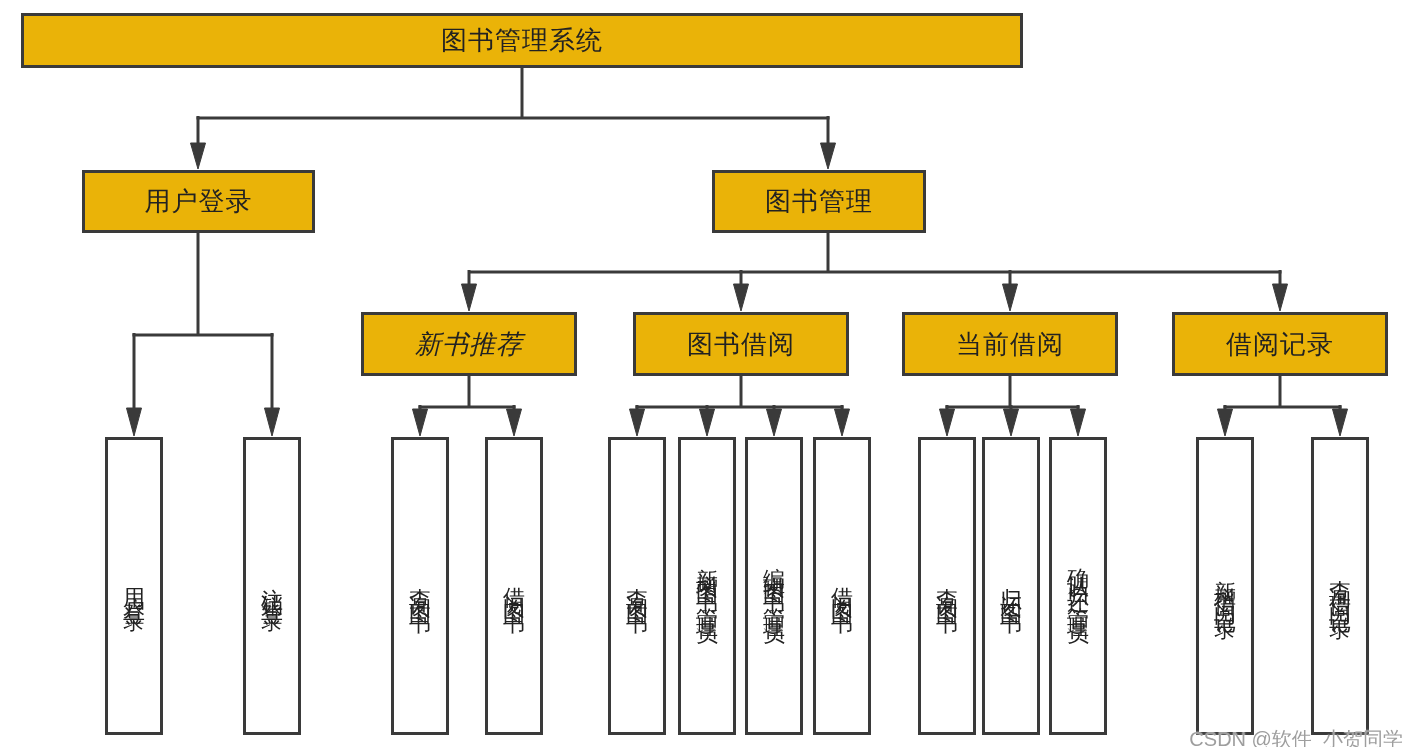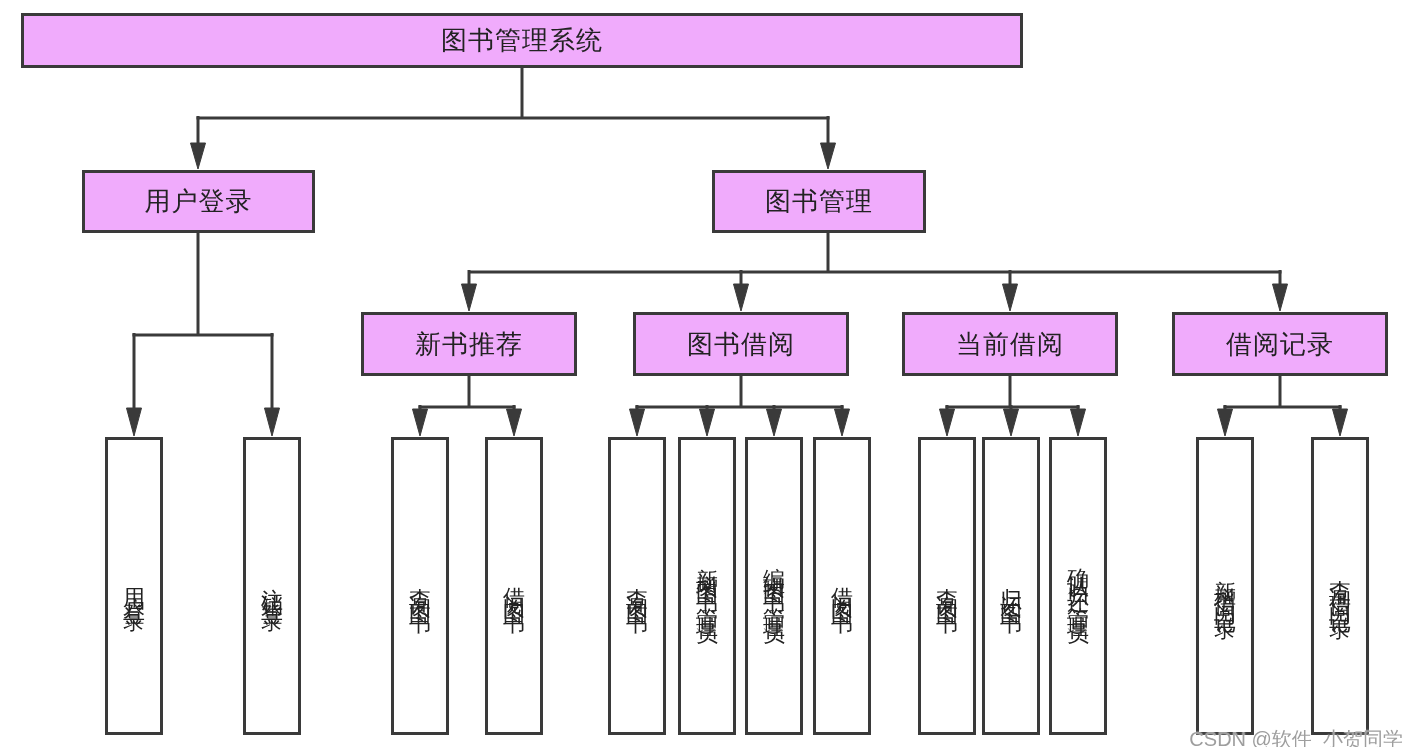--- a/index.html
+++ b/index.html
@@ -17,7 +17,7 @@
   .box {
     position: absolute;
     box-sizing: border-box;
-    background: #f0abfc;
+    background: #eab308;
     border: 3px solid #3a3a3a;
     display: flex;
     align-items: center;

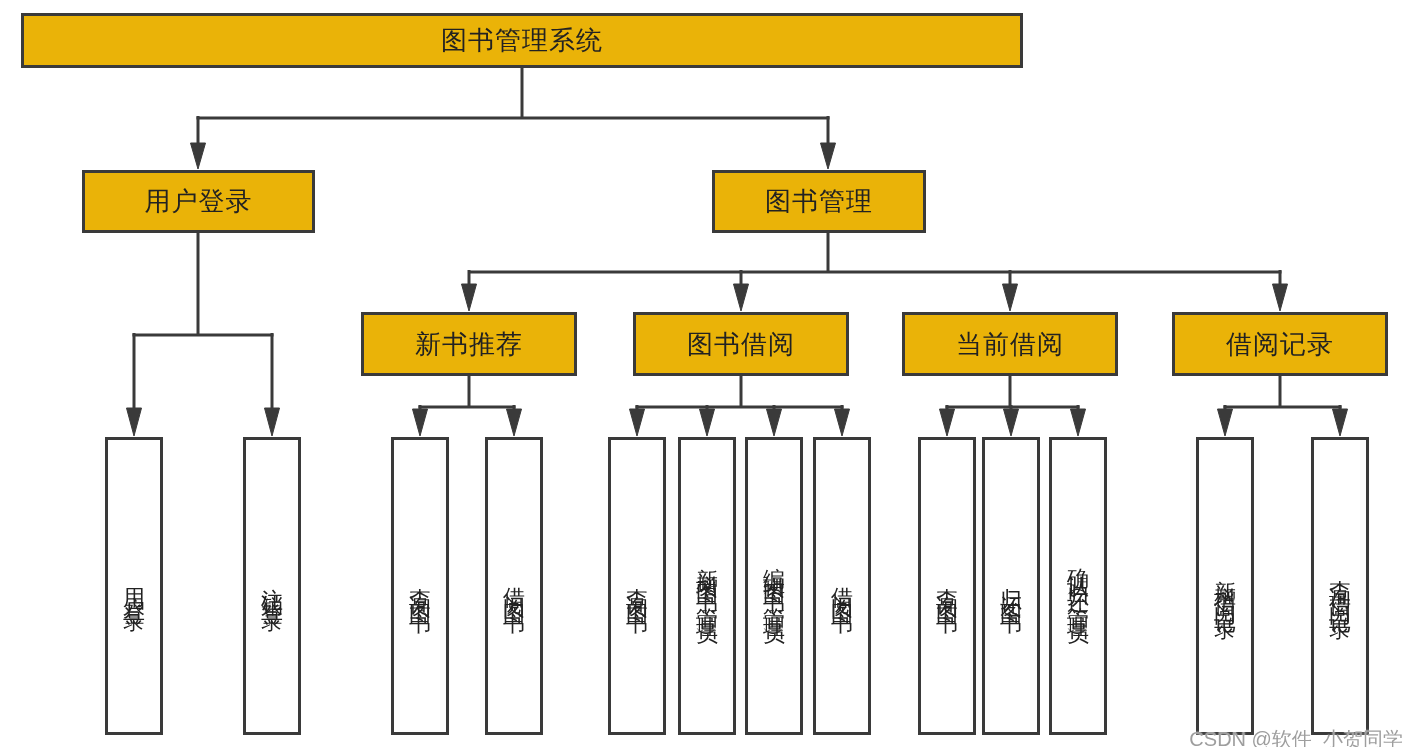--- a/index.html
+++ b/index.html
@@ -144,7 +144,7 @@
   <div class="box" style="left:82px; top:170px; width:233px; height:63px;">用户登录</div>
   <div class="box" style="left:712px; top:170px; width:214px; height:63px;">图书管理</div>
 
-  <div class="box" style="left:361px; top:312px; width:216px; height:64px;">新书推荐</div>
+  <div class="box" style="left:361px; top:312px; width:216px; height:64px;font-style:italic;">新书推荐</div>
   <div class="box" style="left:902px; top:312px; width:216px; height:64px;">当前借阅</div>
   <div class="box" style="left:633px; top:312px; width:216px; height:64px;">图书借阅</div>
   <div class="box" style="left:1172px; top:312px; width:216px; height:64px;">借阅记录</div>

